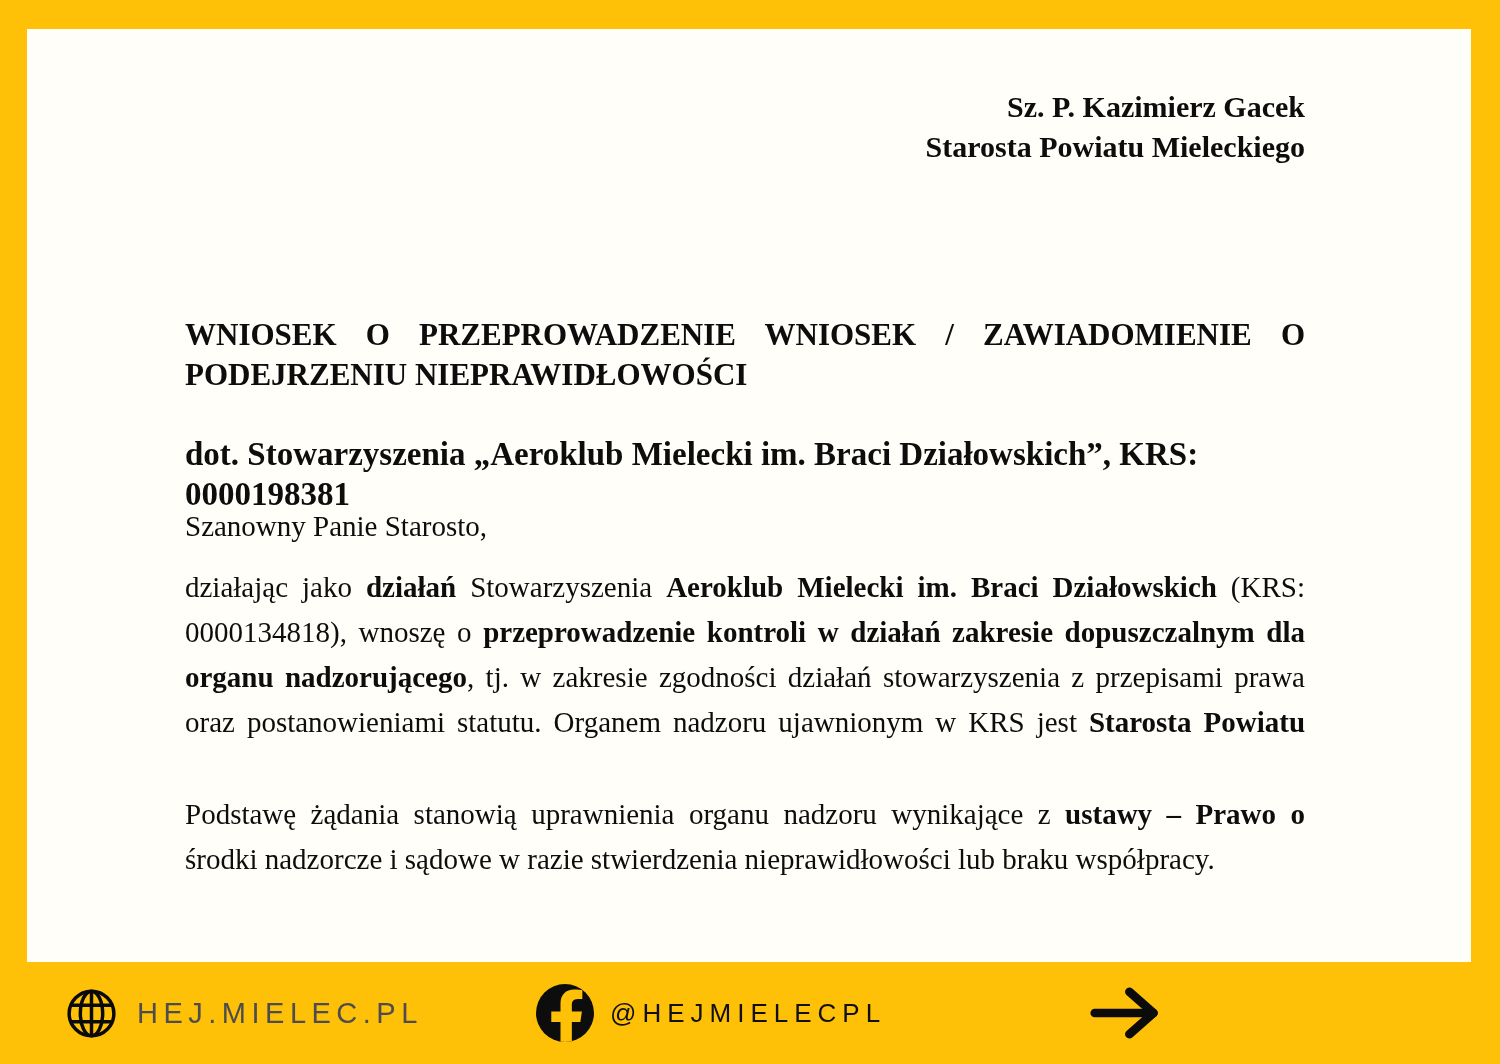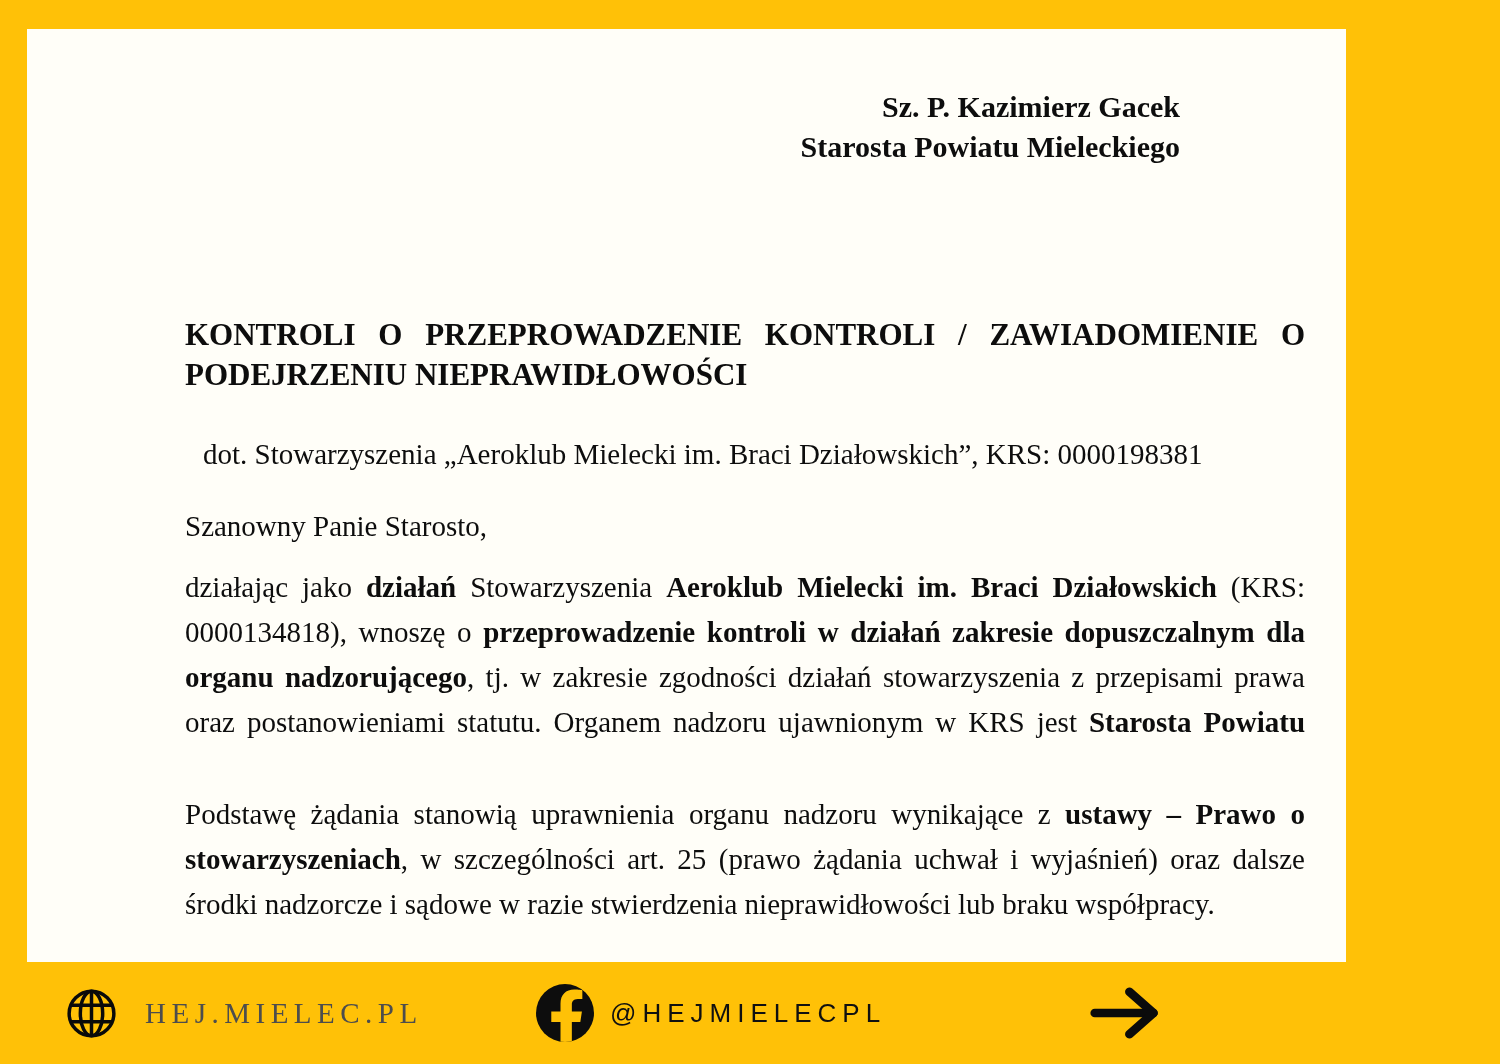--- a/index.html
+++ b/index.html
@@ -20,7 +20,7 @@
   .sheet {
     position: absolute;
     left: 27px; top: 29px;
-    width: 1319px; height: 933px;
+    width: 1444px; height: 933px;
     background: var(--sheet-white);
   }
   .recipient {

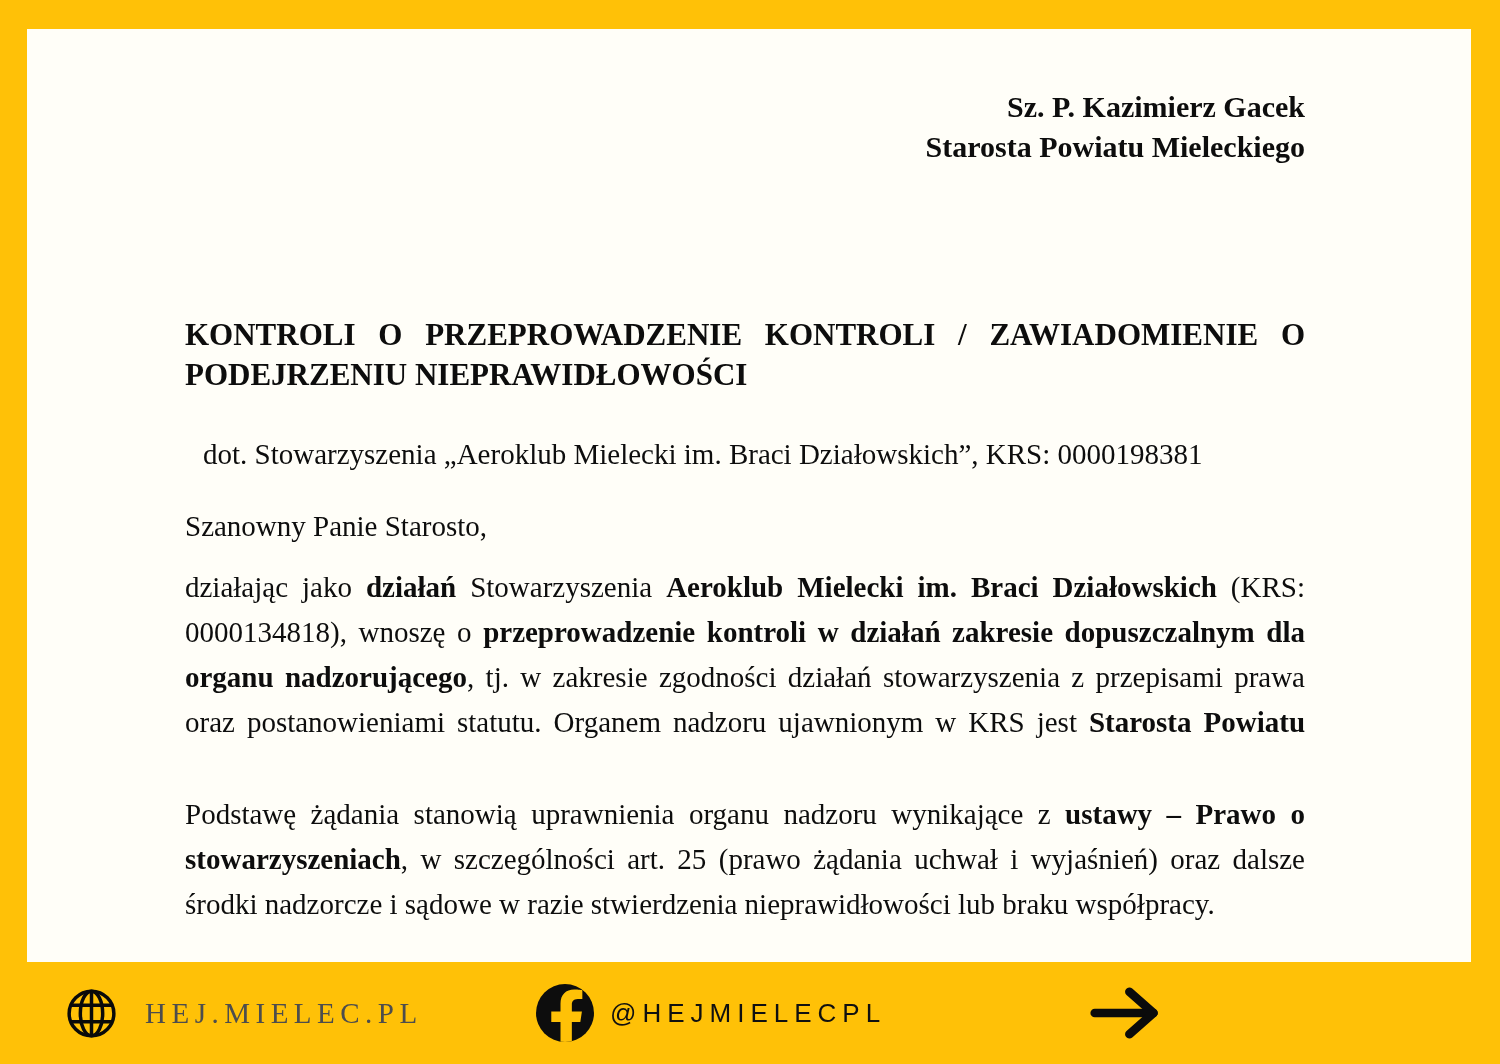--- a/index.html
+++ b/index.html
@@ -89,7 +89,7 @@
     </div>
 
   <div class="doc-block title-block">
-      <div class="line j"><span class="r">KONTROLI O PRZEPROWADZENIE KONTROLI / ZAWIADOMIENIE O</span></div>
+      <div class="line j"><span class="r">WNIOSEK O PRZEPROWADZENIE WNIOSEK / ZAWIADOMIENIE O</span></div>
       <div class="line"><span class="r">PODEJRZENIU NIEPRAWIDŁOWOŚCI</span></div>
     </div>
 

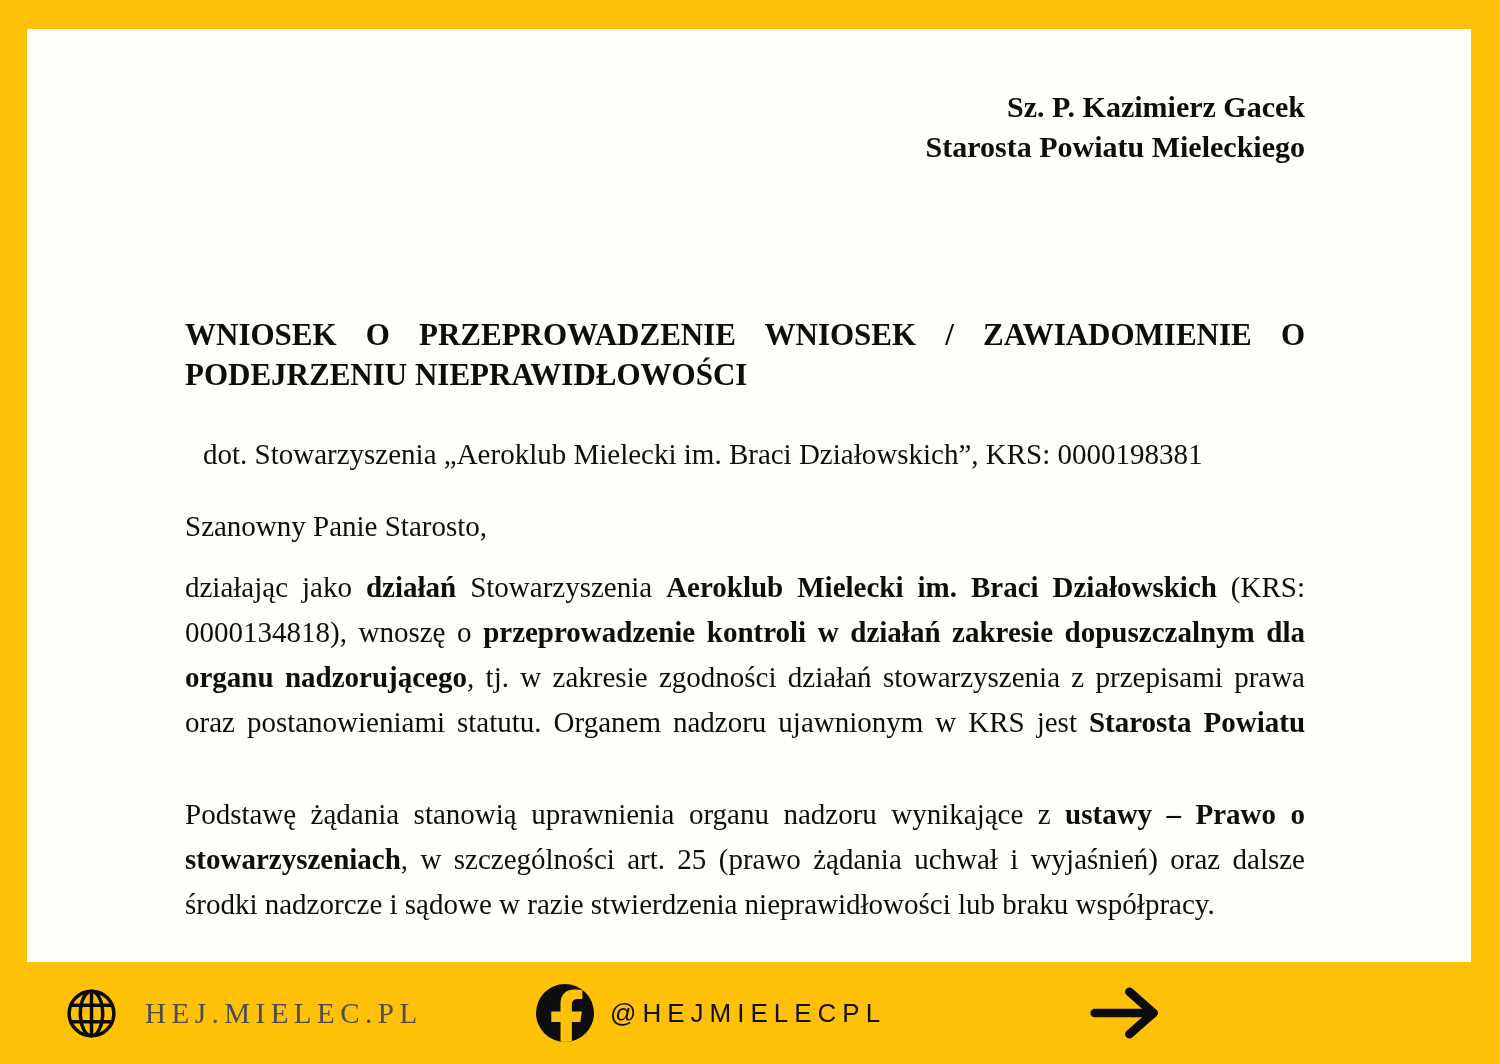--- a/index.html
+++ b/index.html
@@ -39,7 +39,7 @@
     color: var(--text-black);
   }
   .title-block { top: 286px; font-weight: bold; font-size: 31px; line-height: 40px; }
-  .subject-block { top: 405px; font-weight: normal; font-size: 29px; line-height: 40px; margin-left: 18px; }
+  .subject-block { top: 405px; font-weight: bold; font-size: 33px; line-height: 40px; }
   .salutation-block { top: 469px; font-size: 29px; line-height: 40px; margin-top: 8px; }
   .para { font-size: 29px; line-height: 45px; }
   .para-1 { top: 536px; }

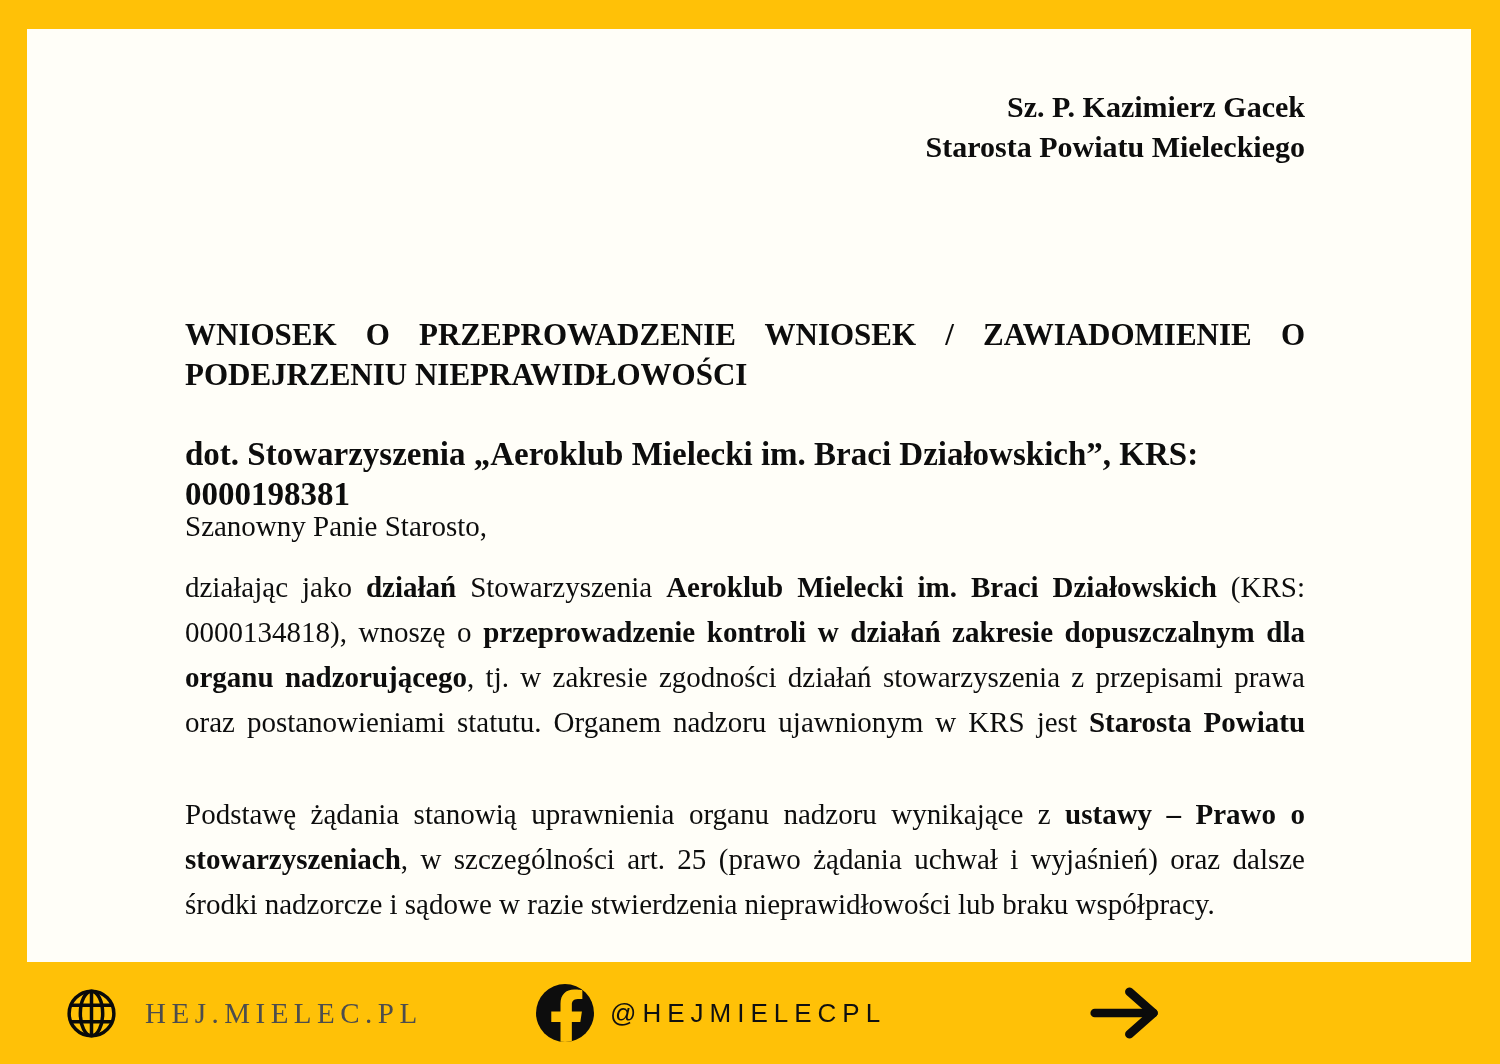--- a/index.html
+++ b/index.html
@@ -106,7 +106,6 @@
 
   <div class="doc-block para para-2">
       <div class="line j"><span class="r">Podstawę żądania stanowią uprawnienia organu nadzoru wynikające z </span><span class="b">ustawy – Prawo o</span></div>
-      <div class="line j"><span class="b">stowarzyszeniach</span><span class="r">, w szczególności art. 25 (prawo żądania uchwał i wyjaśnień) oraz dalsze</span></div>
       <div class="line"><span class="r">środki nadzorcze i sądowe w razie stwierdzenia nieprawidłowości lub braku współpracy.</span></div>
     </div>
 

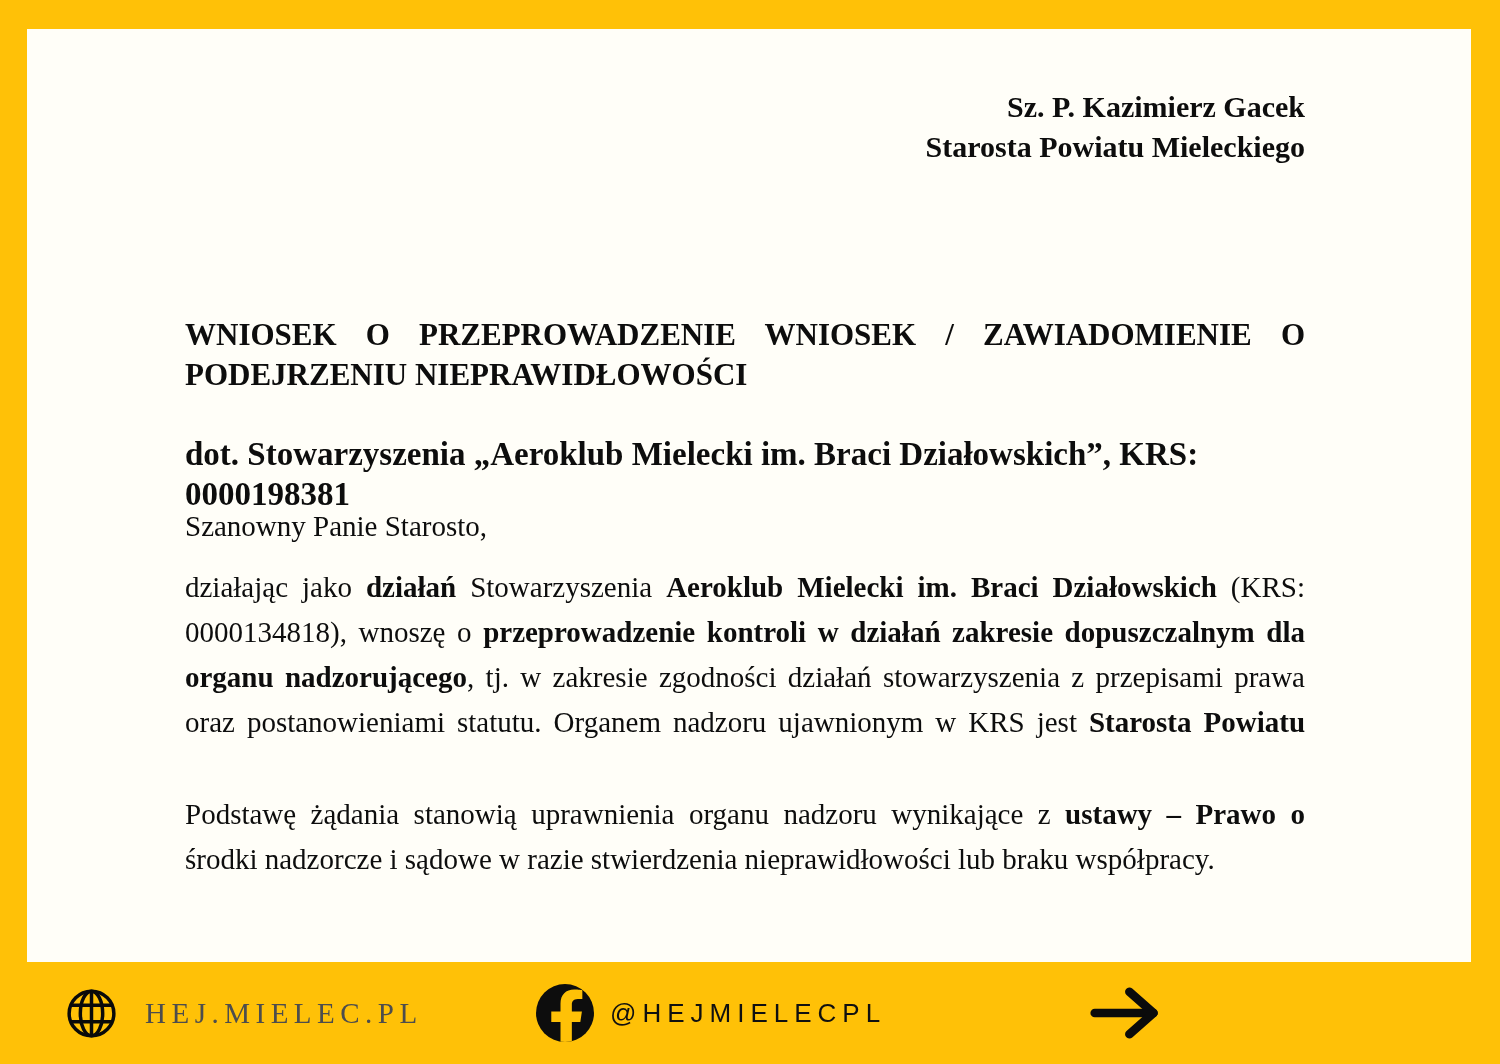--- a/index.html
+++ b/index.html
@@ -61,8 +61,8 @@
   }
   .icon-globe { left: 65px; }
   .site-label {
-    left: 145px;
-    font-family: Liberation Serif, serif;
+    left: 137px;
+    font-family: Liberation Sans, sans-serif;
     font-size: 29px;
     letter-spacing: 5.5px;
     color: var(--footer-site-gray);

